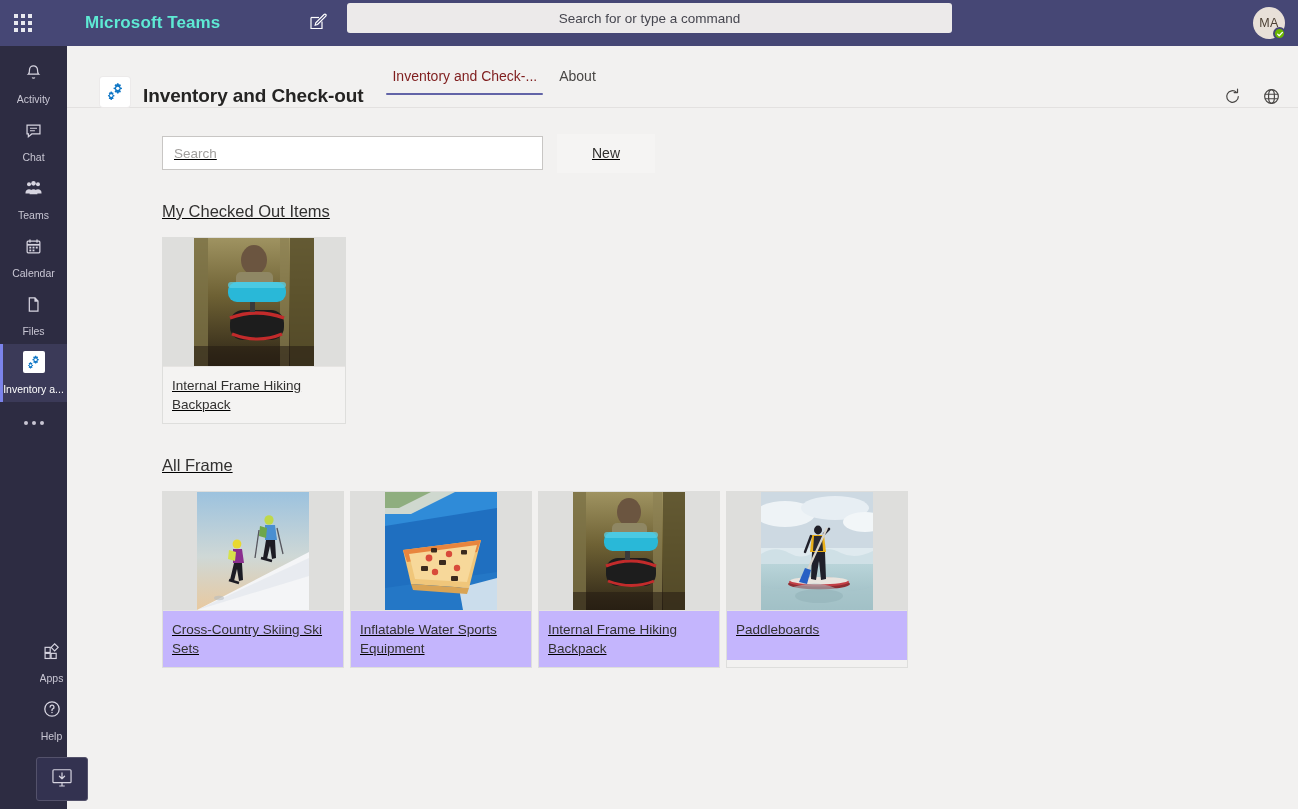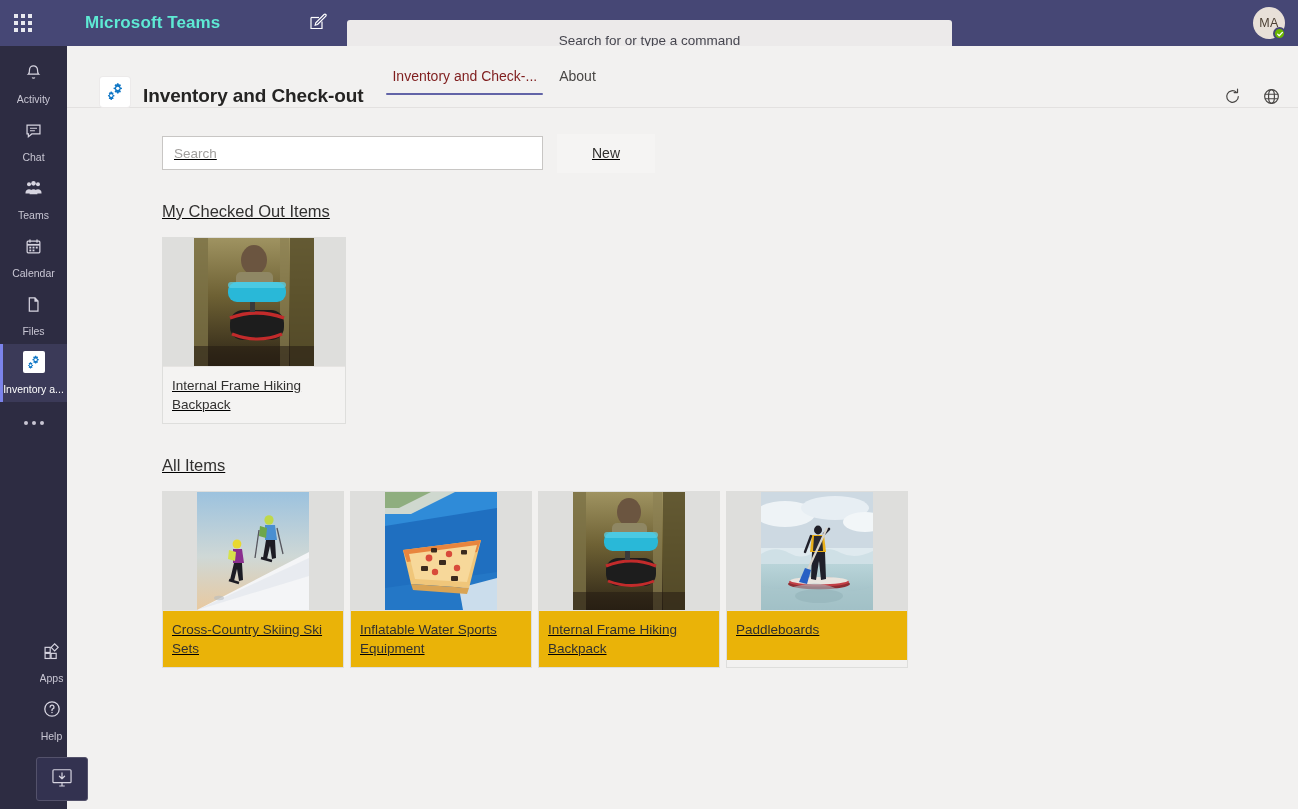--- a/index.html
+++ b/index.html
@@ -37,8 +37,8 @@
     width: 22px; height: 22px; cursor: pointer;
   }
   .searchbar {
-    position: absolute; left: 347px; top: 20px;
-    width: 605px; height: 40px;
+    position: absolute; left: 347px; top: 3px;
+    width: 605px; height: 30px;
     background: #eceaea; border-radius: 3px;
     display: flex; align-items: center; justify-content: center;
     cursor: text;

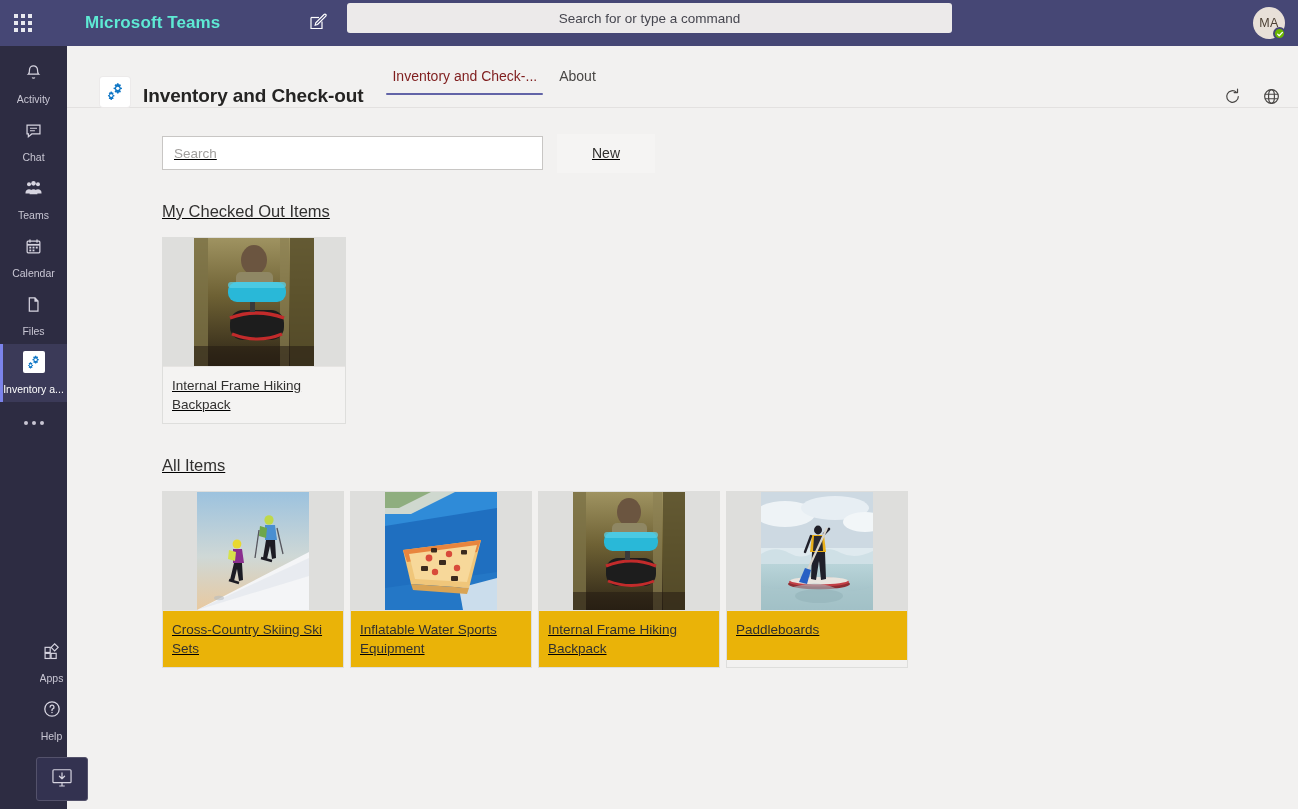--- a/index.html
+++ b/index.html
@@ -436,7 +436,7 @@
             </div>
           </div>
 
-          <div class="section-title">All Items</div>
+          <div class="section-title">All Frame</div>
           <div class="grid">
 
             <div class="card">

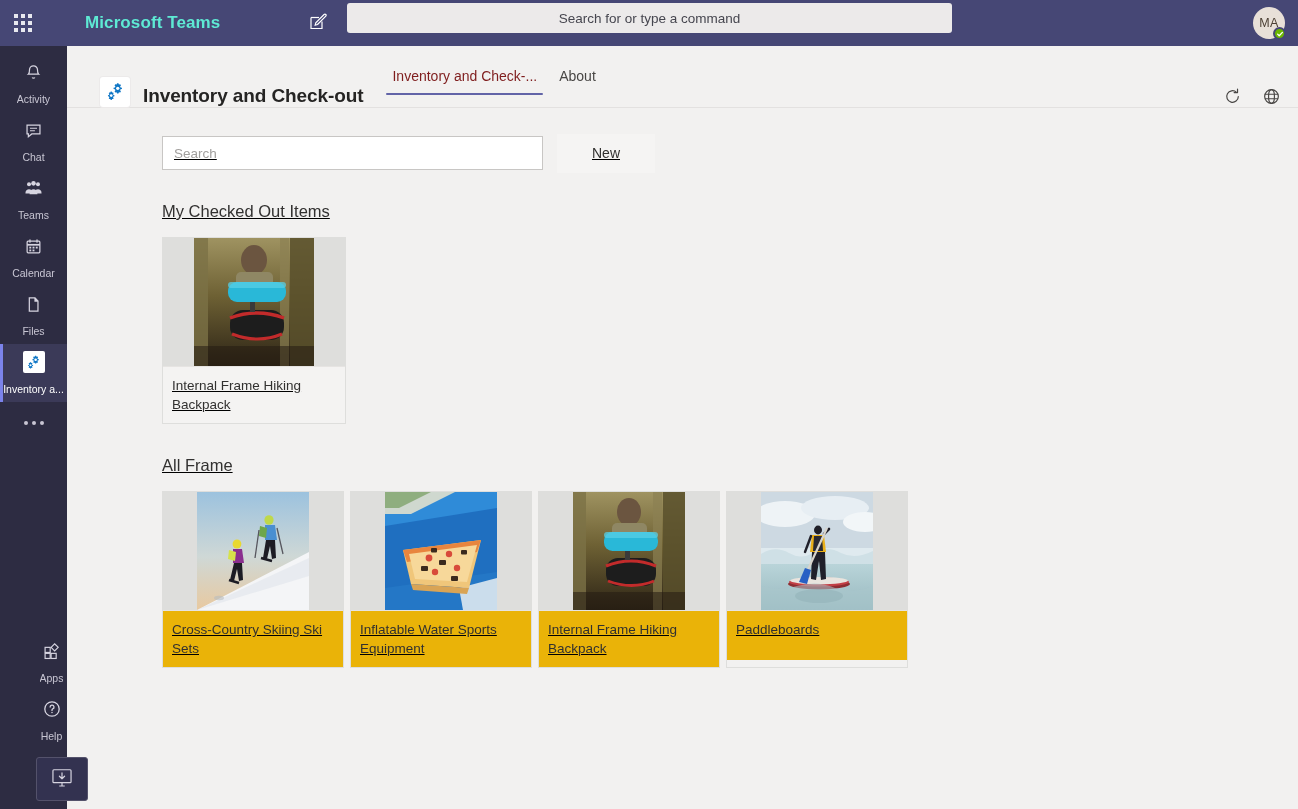--- a/index.html
+++ b/index.html
@@ -175,7 +175,7 @@
   }
   .card-img .photo { height: 118px; width: 112px; display: block; }
   .card-label {
-    min-height: 50px; background: #eab308;
+    min-height: 50px; background: #c4b5fd;
     border-top: 1px solid #e6e4e2;
     padding: 9px 8px 9px 9px;
     font-size: 13.5px; color: #323130; line-height: 19px;

